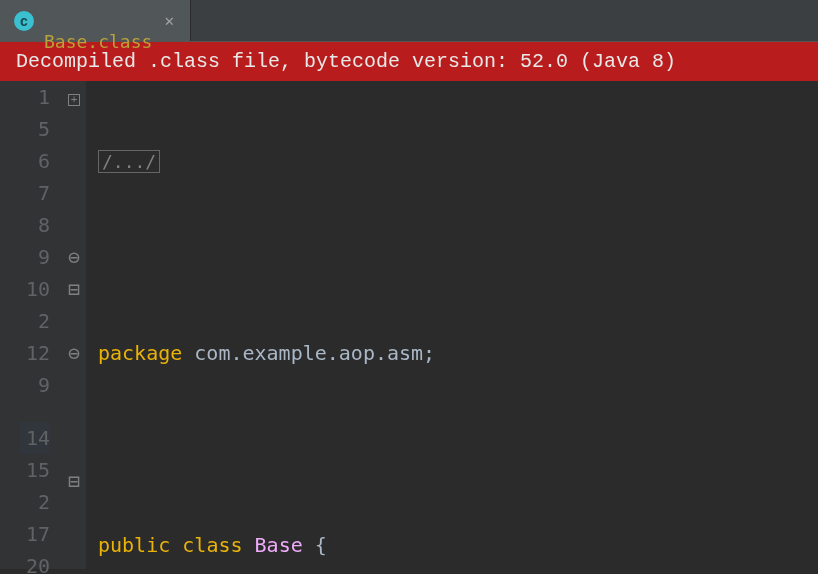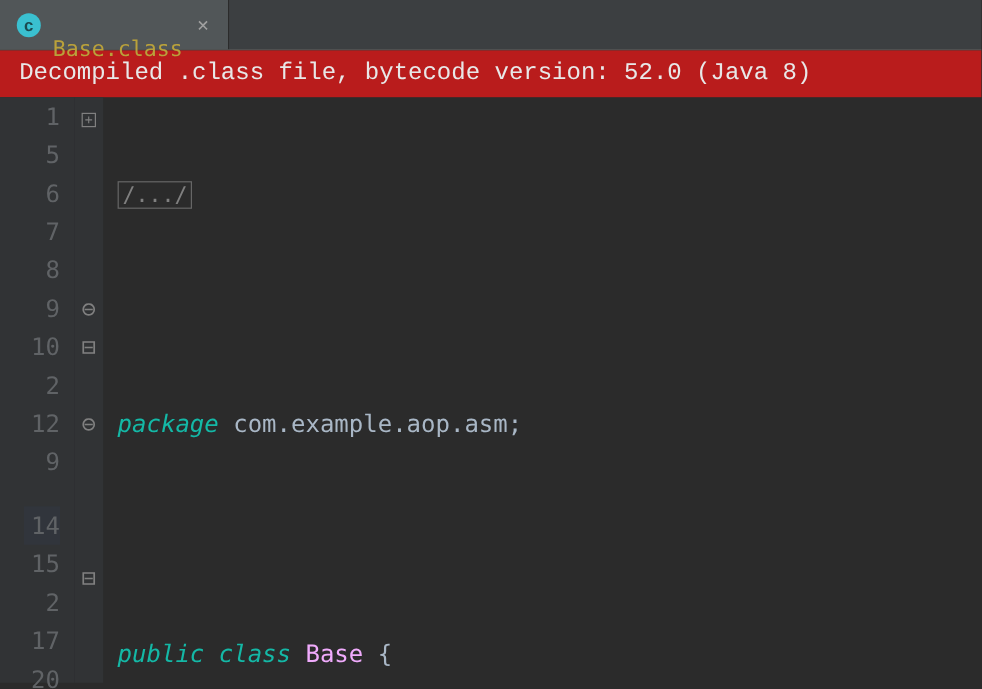--- a/index.html
+++ b/index.html
@@ -75,7 +75,7 @@
       position: relative;
     }
     .code-line { height: 32px; }
-    .kw { color: #14b8a6; font-style: italic; }
+    .kw { color: #eab308; }
     .id { color: #a9b7c6; }
     .cls { color: #f0abfc; }
     .punc { color: #a9b7c6; }

